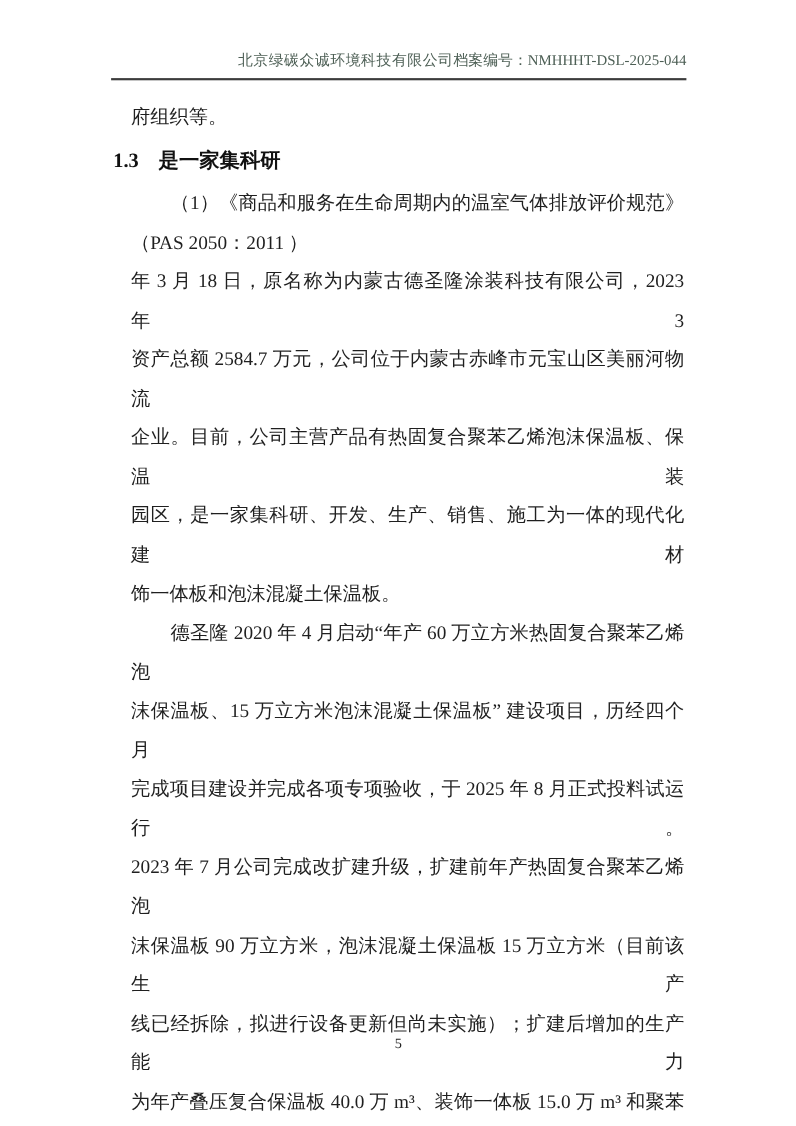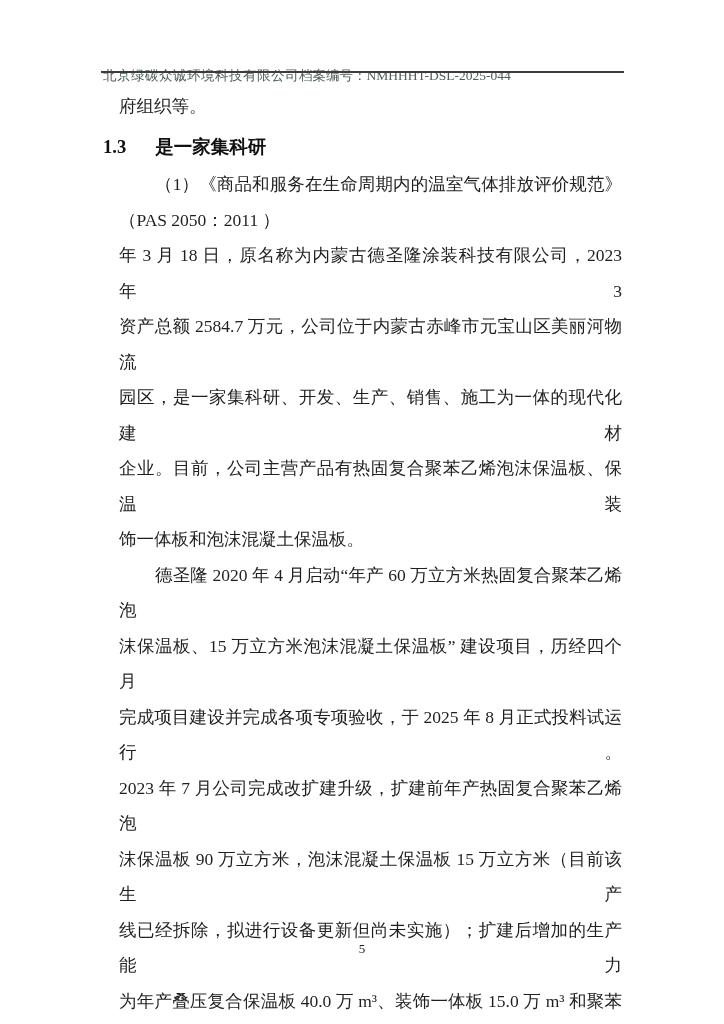--- a/index.html
+++ b/index.html
@@ -13,10 +13,9 @@
   .page-header {
     position: absolute;
     left: 103px; top: 46px; width: 521px;
-    display: flex; justify-content: flex-start; align-items: baseline;
+    display: flex; justify-content: flex-end; align-items: baseline;
     font-size: 13.5px;
     color: #4d5f55;
-    margin-top: 21px;
   }
   .header-company { letter-spacing: 0.5px; }
   .header-file { white-space: nowrap; }

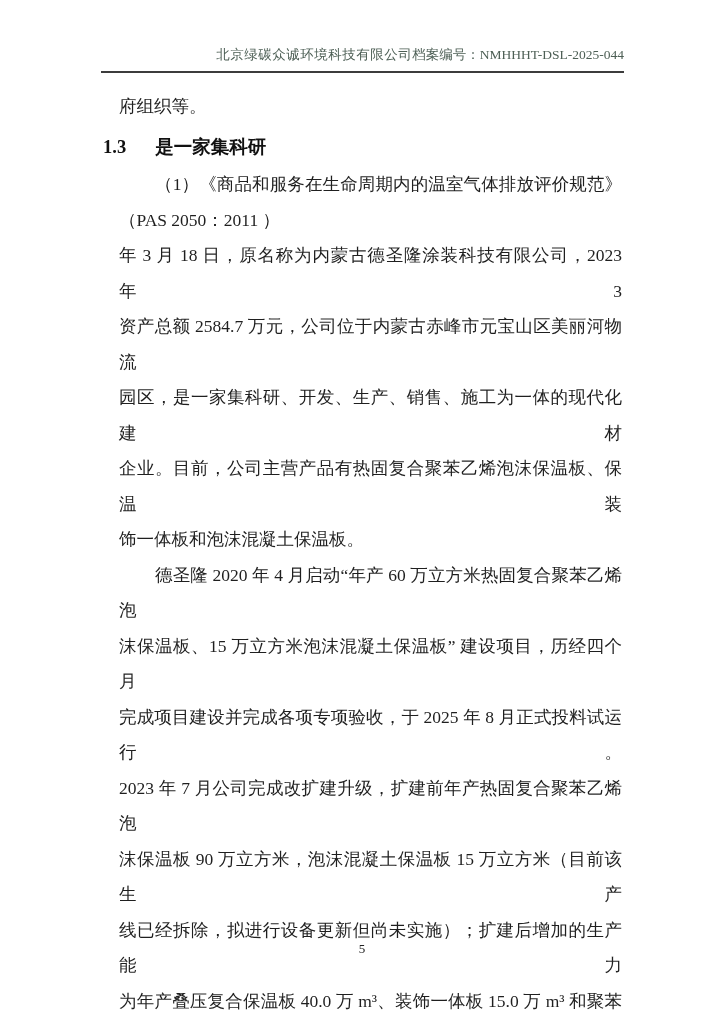--- a/index.html
+++ b/index.html
@@ -43,7 +43,7 @@
     font-size: 18.5px;
     margin: 5px 0 2px 0;
     display: flex;
-    gap: 29px;
+    gap: 18px;
     color: #111111;
   }
   .page-footer {

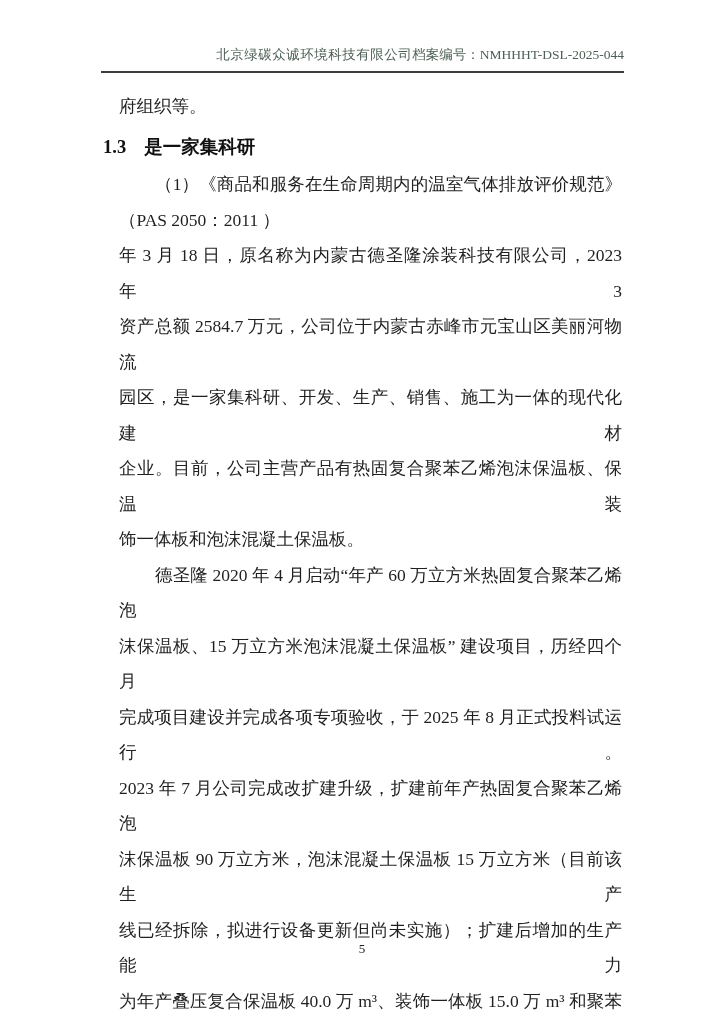--- a/index.html
+++ b/index.html
@@ -73,8 +73,8 @@
   <div class="ln">（PAS 2050：2011 ）</div>
   <div class="ln just">年 3 月 18 日，原名称为内蒙古德圣隆涂装科技有限公司，2023 年 3</div>
   <div class="ln just">资产总额 2584.7 万元，公司位于内蒙古赤峰市元宝山区美丽河物流</div>
+  <div class="ln just">企业。目前，公司主营产品有热固复合聚苯乙烯泡沫保温板、保温装</div>
   <div class="ln just">园区，是一家集科研、开发、生产、销售、施工为一体的现代化建材</div>
-  <div class="ln just">企业。目前，公司主营产品有热固复合聚苯乙烯泡沫保温板、保温装</div>
   <div class="ln">饰一体板和泡沫混凝土保温板。</div>
   <div class="ln just indent">德圣隆 2020 年 4 月启动“年产 60 万立方米热固复合聚苯乙烯泡</div>
   <div class="ln just">沫保温板、15 万立方米泡沫混凝土保温板” 建设项目，历经四个月</div>

